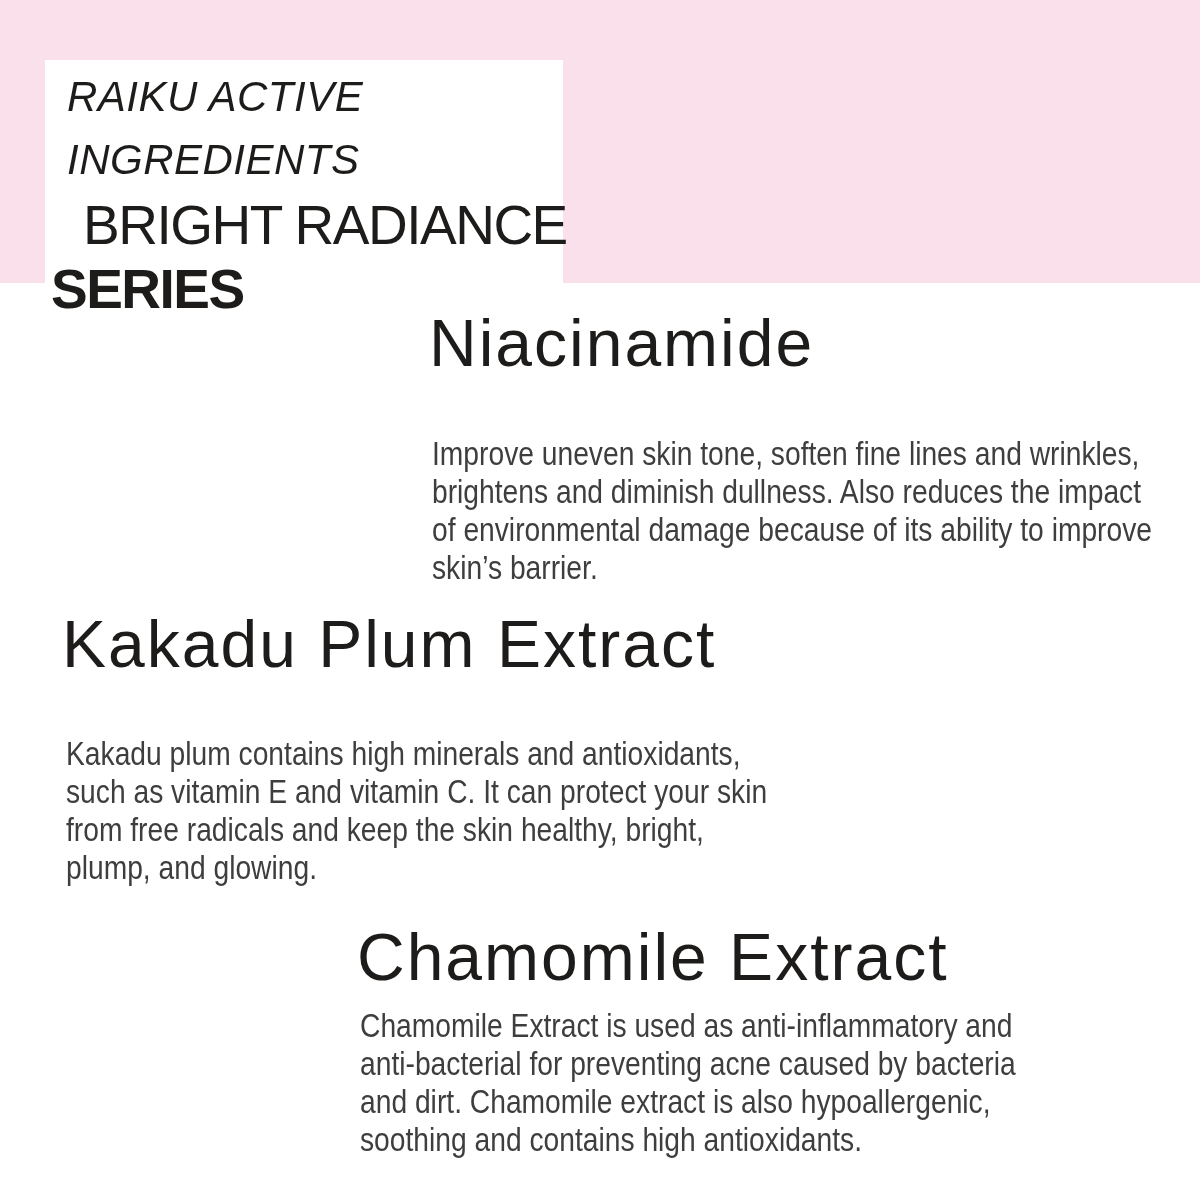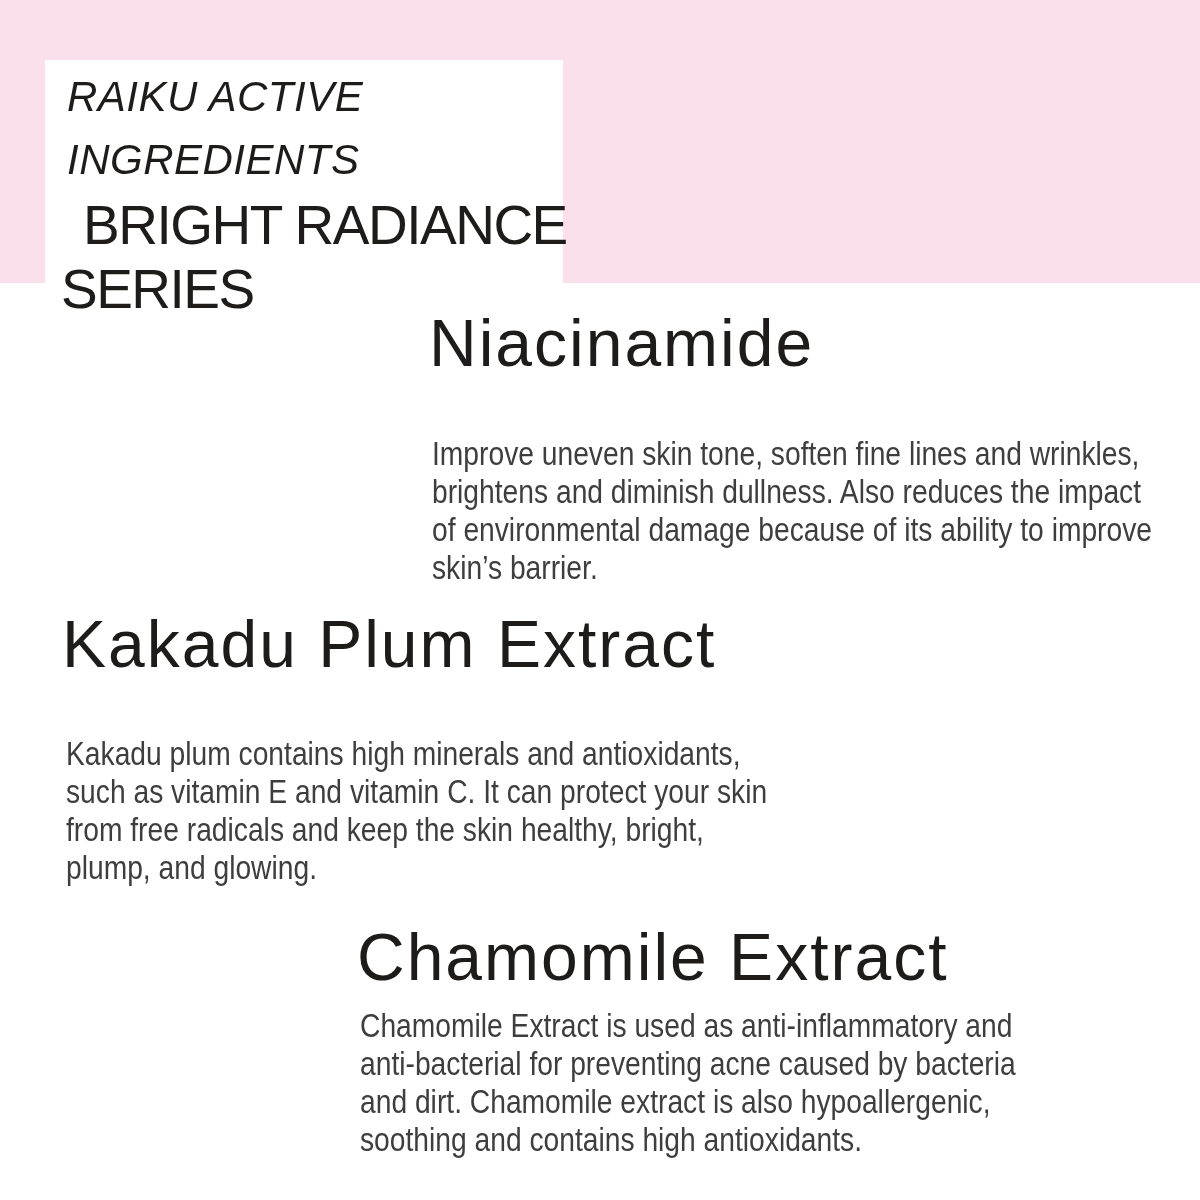--- a/index.html
+++ b/index.html
@@ -71,7 +71,7 @@
 
 <div class="abs h-lg" style="left:83px; top:198px;">BRIGHT RADIANCE</div>
 
-<div class="abs h-lg" style="left:61px; top:262px;">SERIES</div>
+<div class="abs h-lg" style="left:51px; top:262px;font-weight:bold;">SERIES</div>
 
 <div class="abs section-title" style="left:429px; top:310px;">Niacinamide</div>
 

